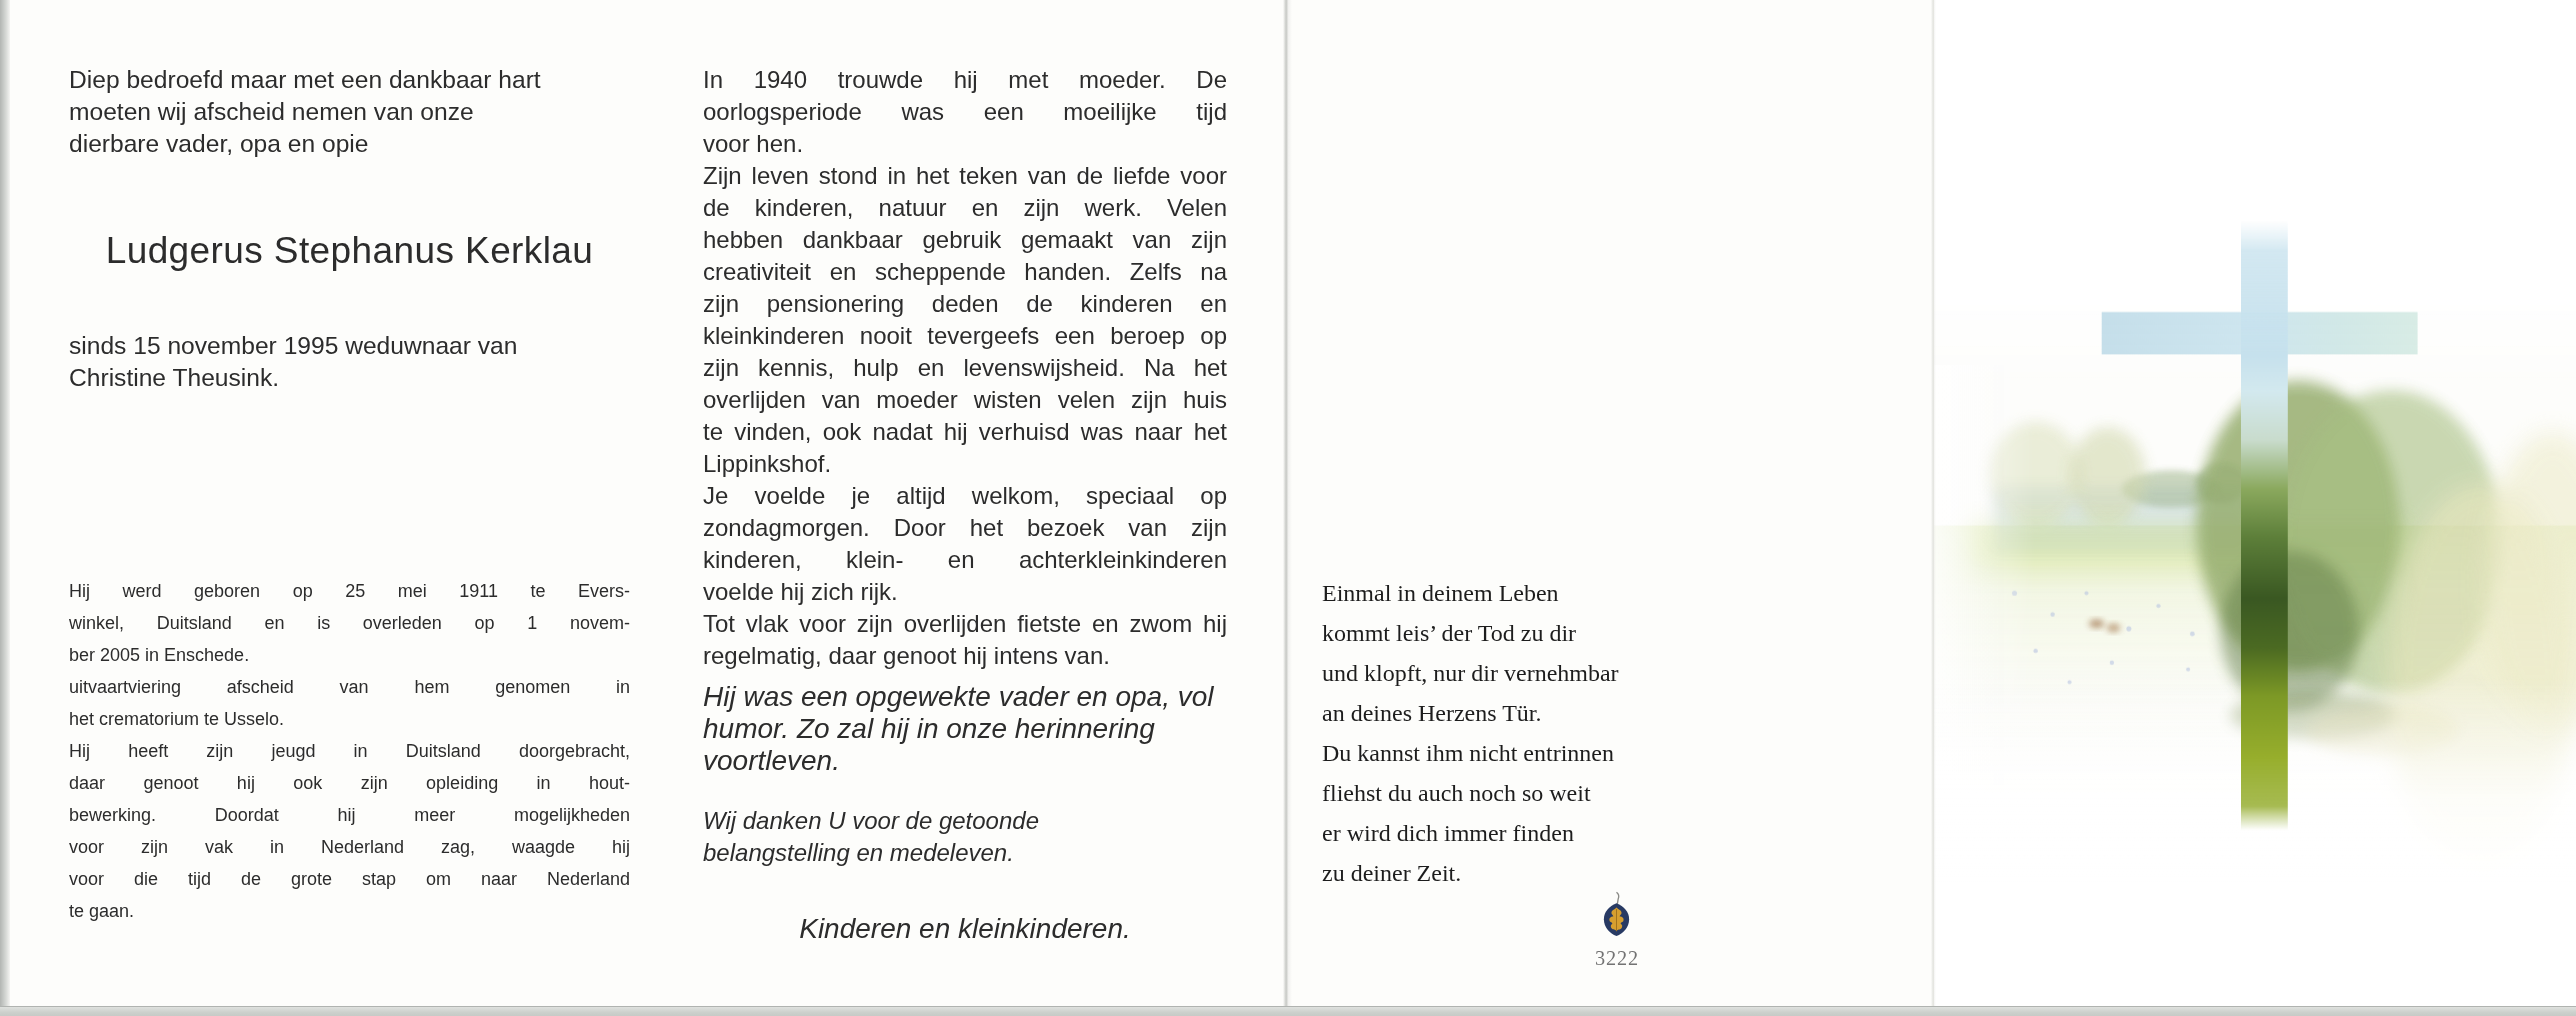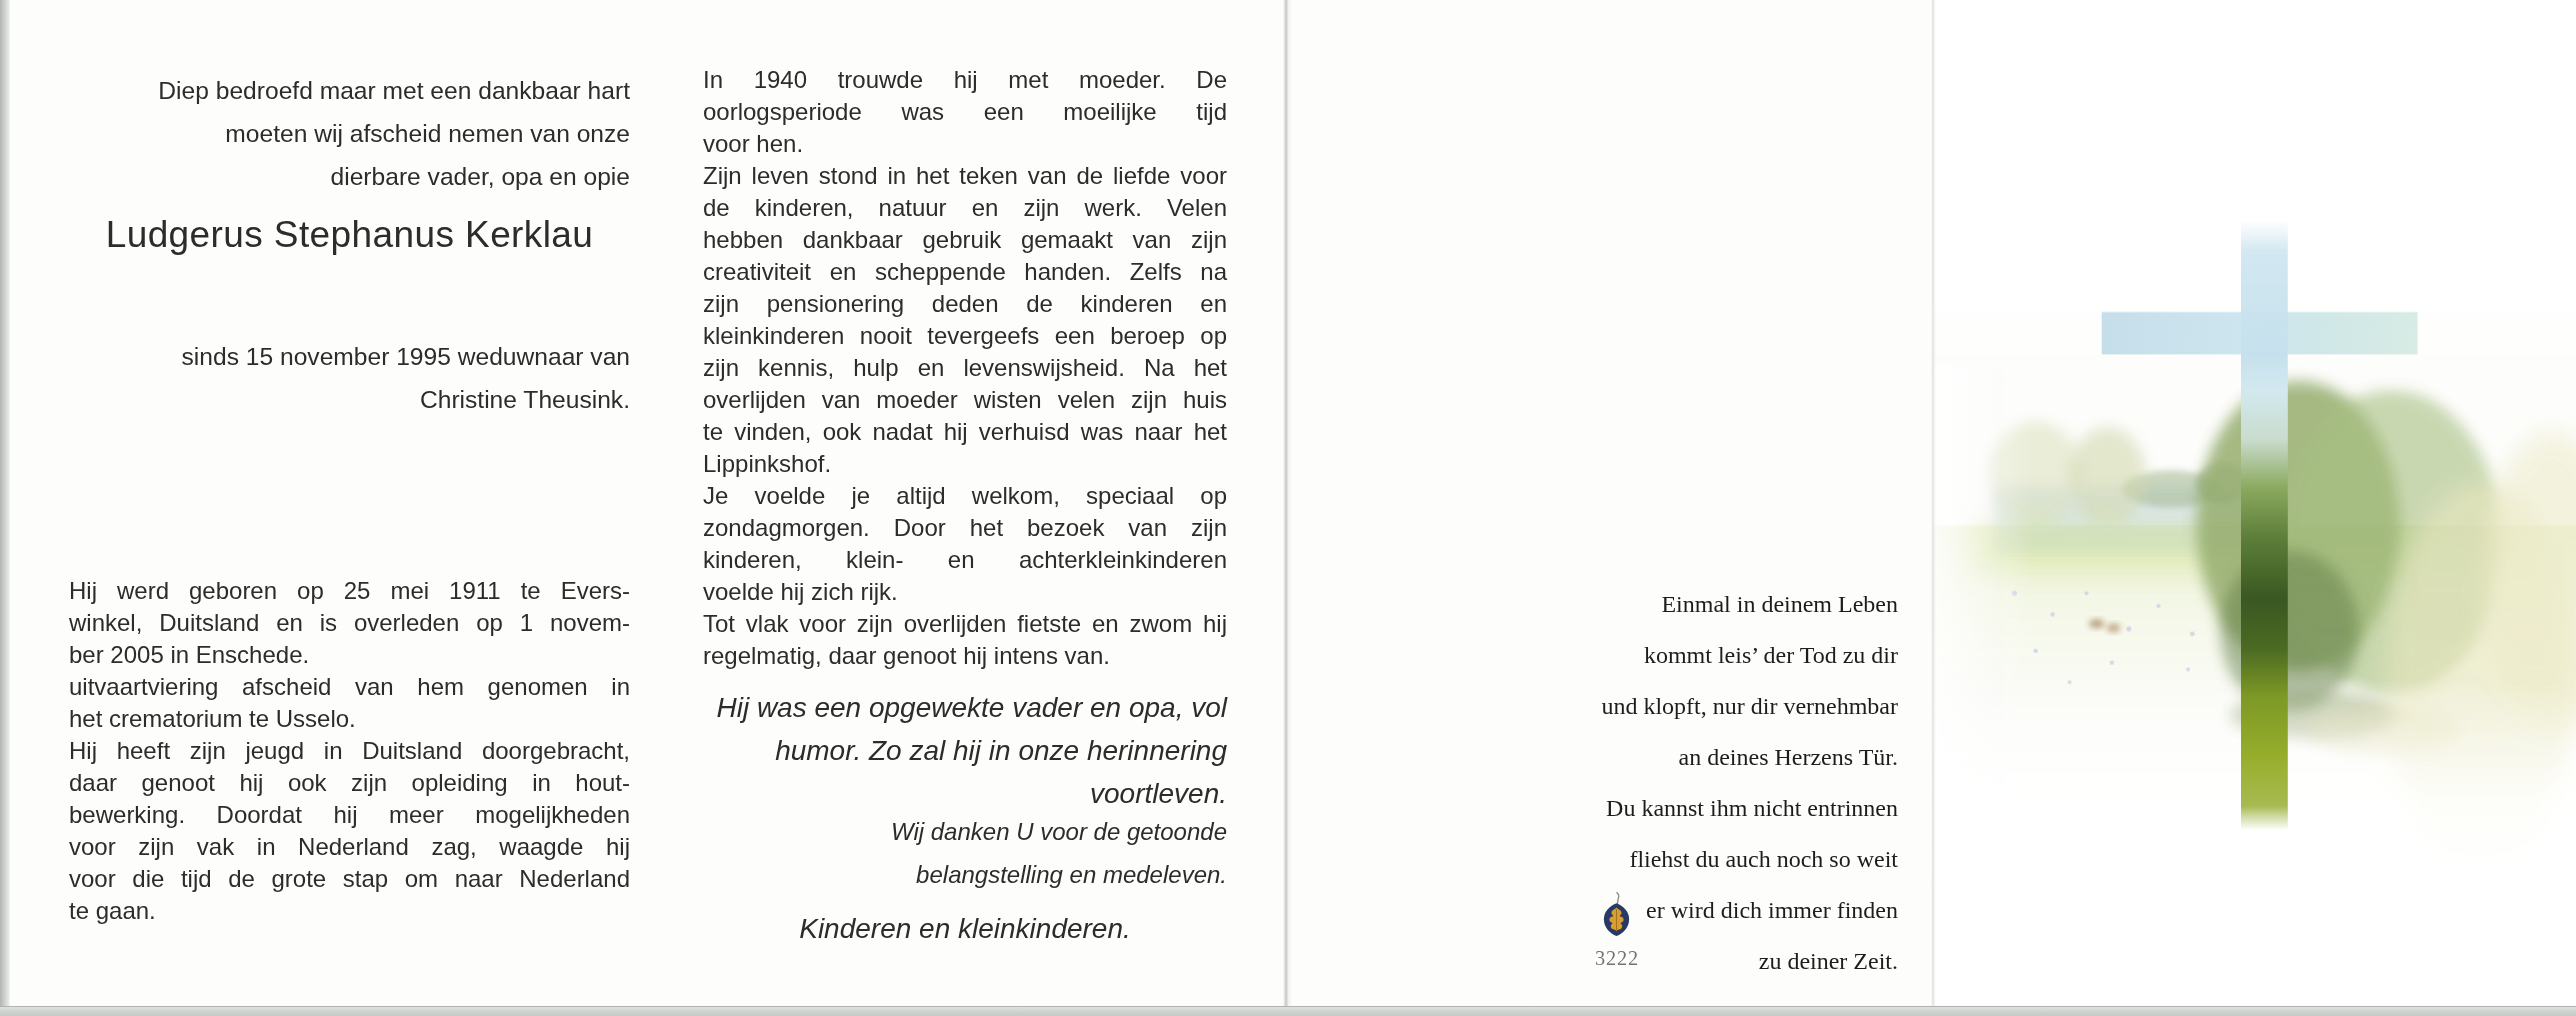--- a/index.html
+++ b/index.html
@@ -12,7 +12,7 @@
   .abs{position:absolute;}
   .line{white-space:nowrap;}
   .just{text-align:justify;text-align-last:justify;}
-  .center .line{text-align:right;margin-top:11px;}
+  .center .line{text-align:left;}
   .center{text-align:center;}
 
   

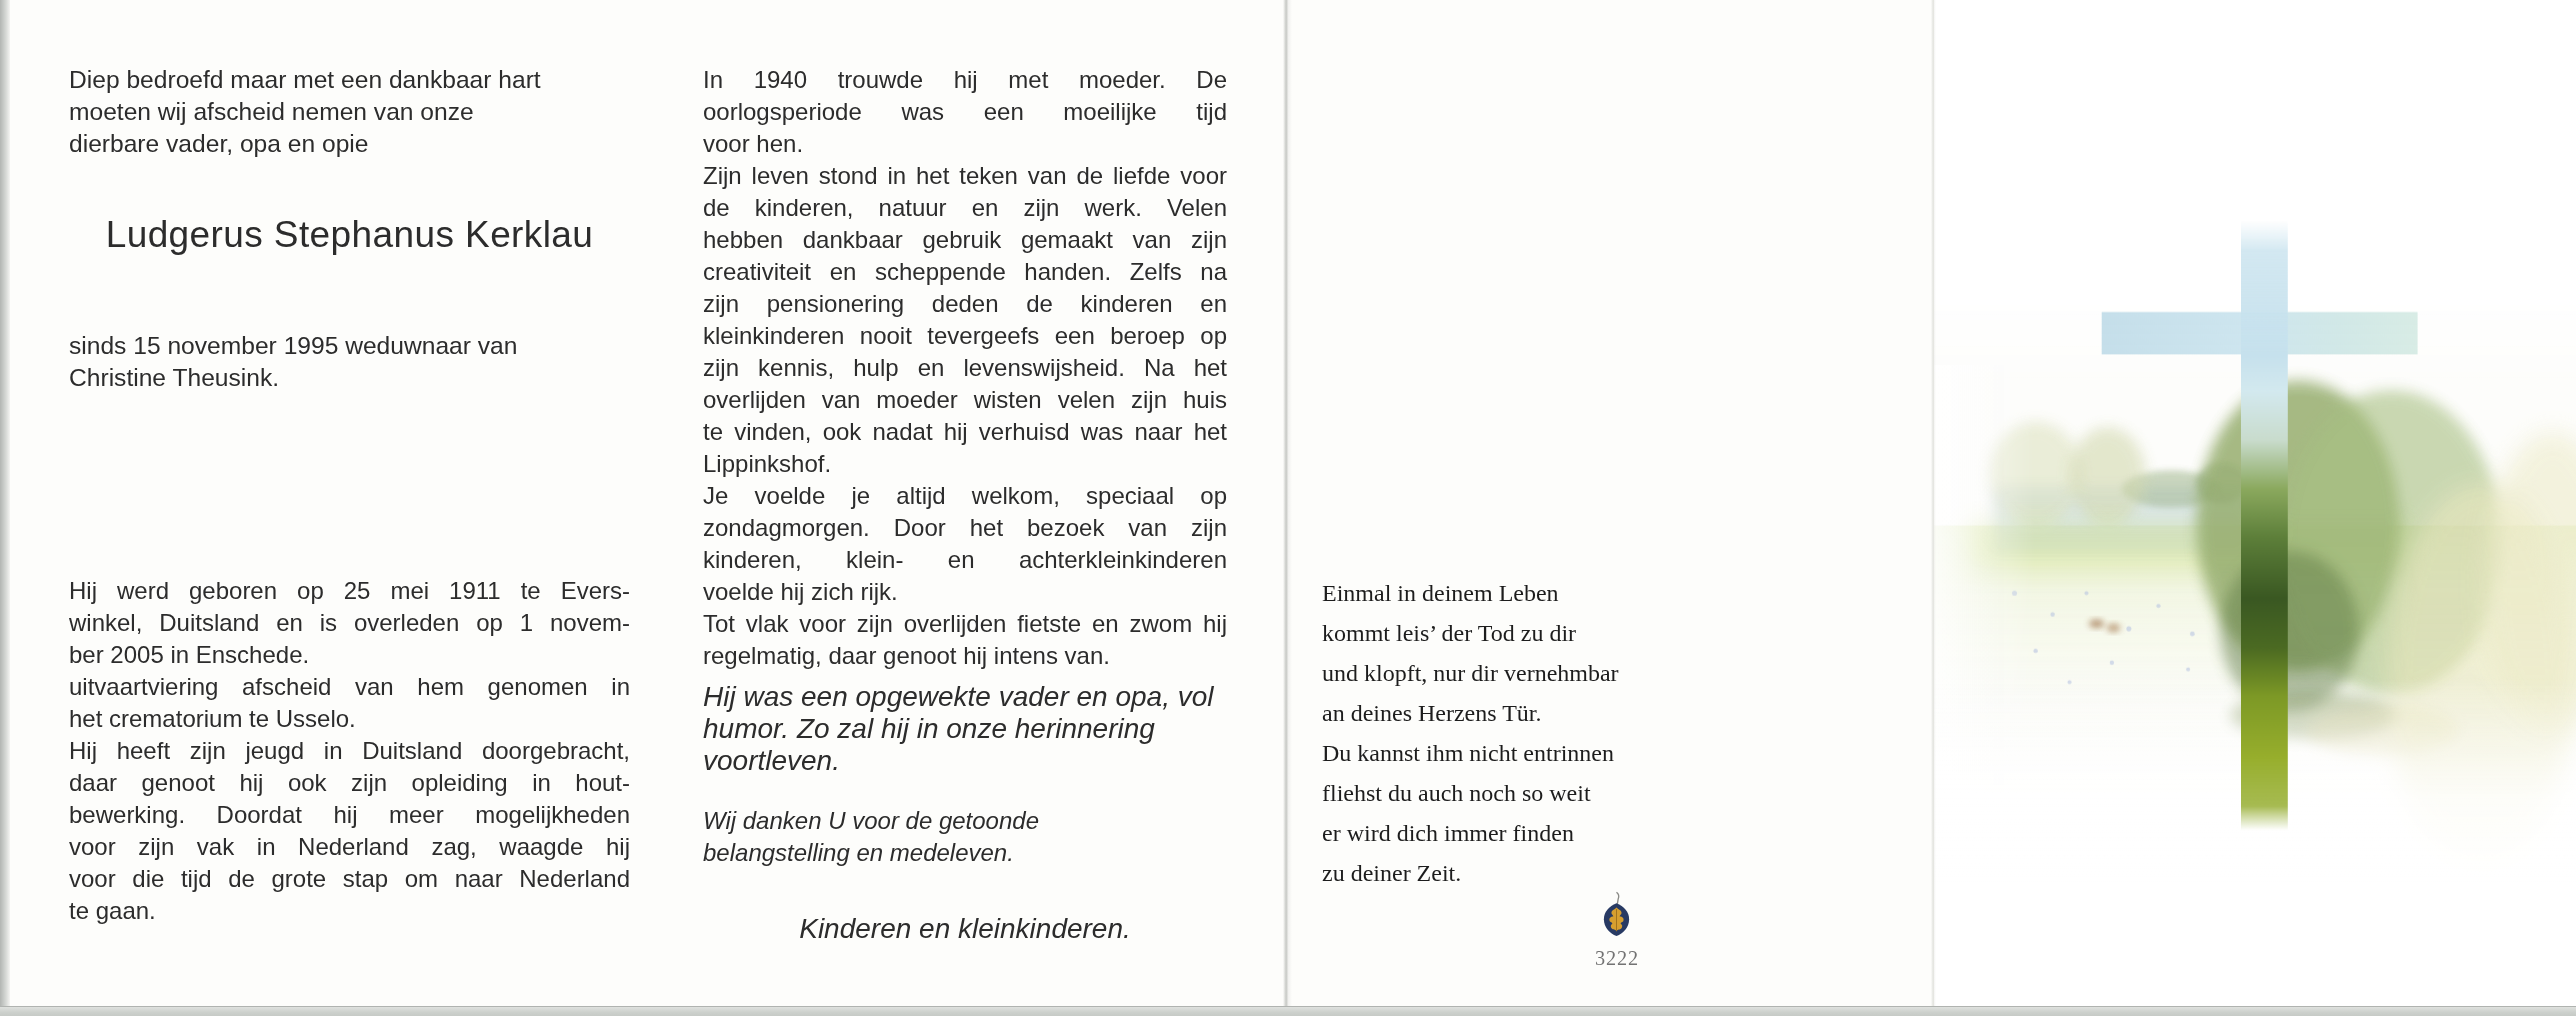--- a/index.html
+++ b/index.html
@@ -17,7 +17,7 @@
 
   
   .intro{left:69px;top:64px;width:561px;font-size:24.6px;line-height:32px;}
-  .name{left:35px;top:212px;width:629px;font-size:37px;line-height:46px;letter-spacing:0.4px;}
+  .name{left:35px;top:228px;width:629px;font-size:37px;line-height:46px;letter-spacing:0.4px;}
   .widower{left:69px;top:330px;width:561px;font-size:24.6px;line-height:32px;}
   .bio{left:69px;top:575px;width:561px;font-size:24px;line-height:32px;}
 

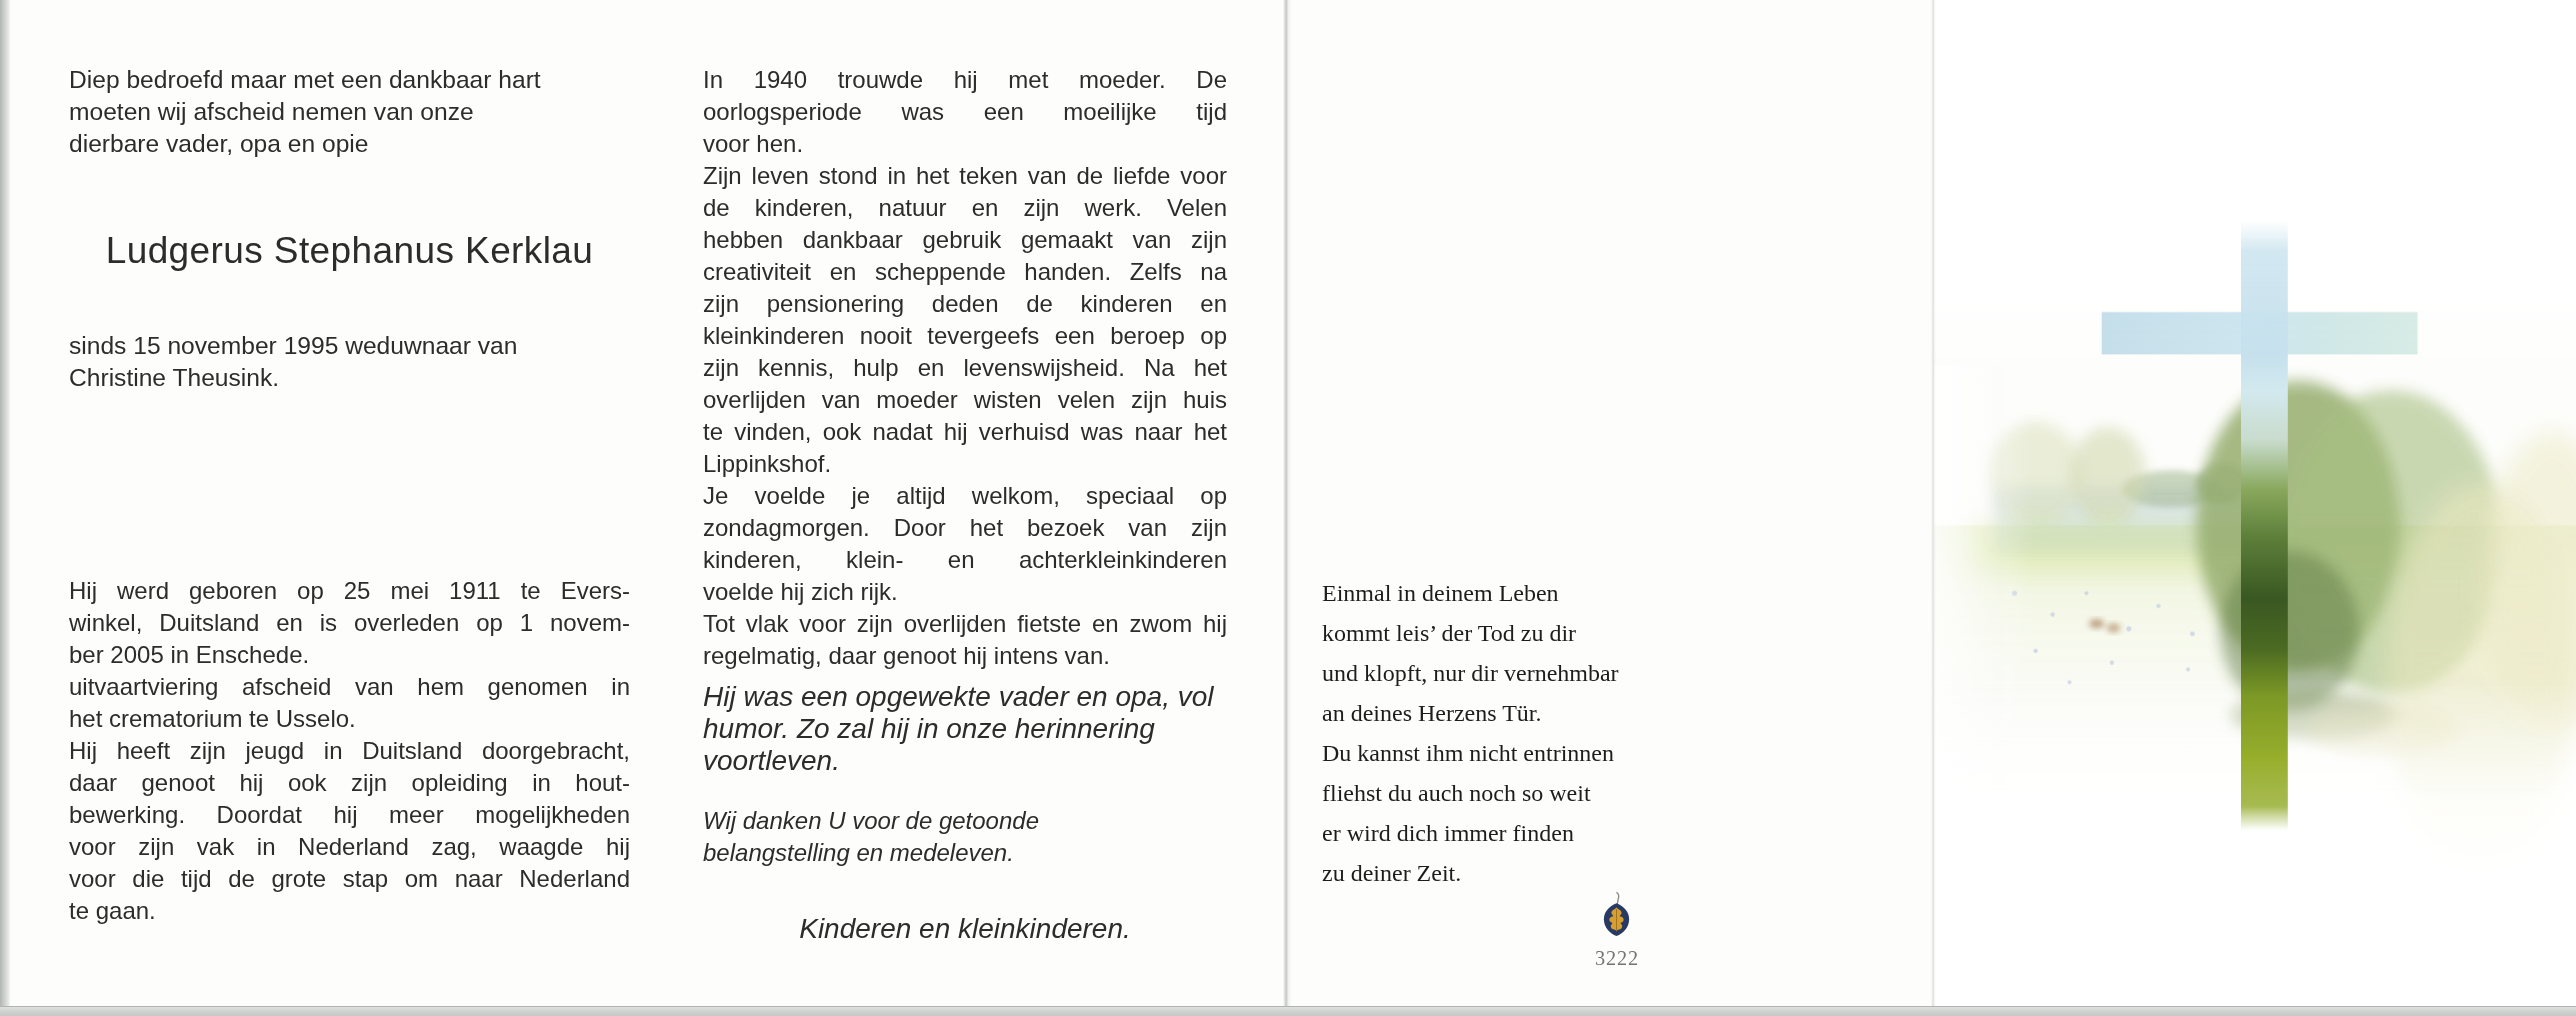--- a/index.html
+++ b/index.html
@@ -19,7 +19,7 @@
   .intro{left:69px;top:64px;width:561px;font-size:24.6px;line-height:32px;}
   .name{left:35px;top:228px;width:629px;font-size:37px;line-height:46px;letter-spacing:0.4px;}
   .widower{left:69px;top:330px;width:561px;font-size:24.6px;line-height:32px;}
-  .bio{left:69px;top:575px;width:561px;font-size:24px;line-height:32px;}
+  .bio{left:69px;top:575px;width:561px;font-size:18px;line-height:32px;}
 
   
   .body2{left:703px;top:64px;width:524px;font-size:24px;line-height:32px;}

